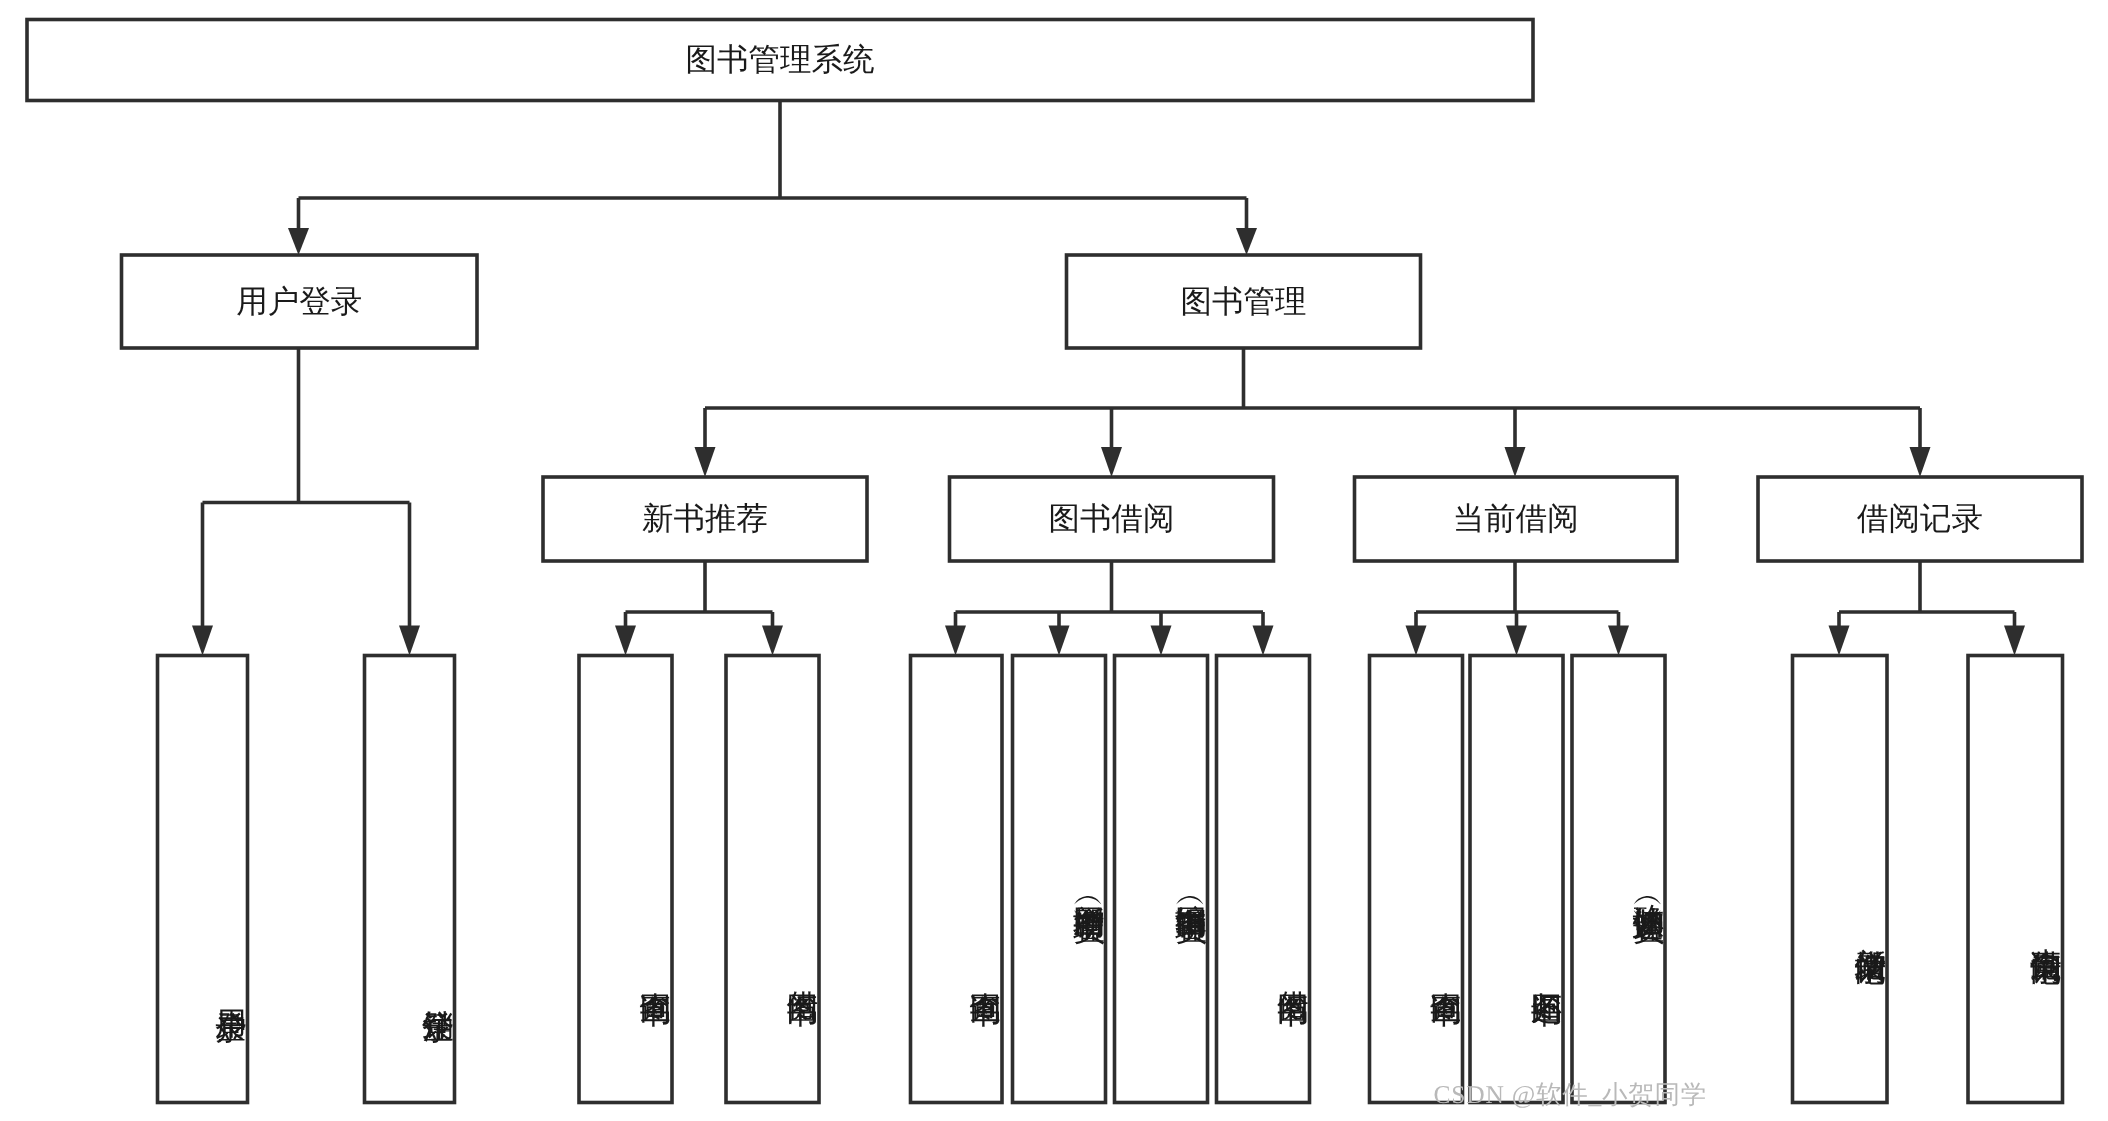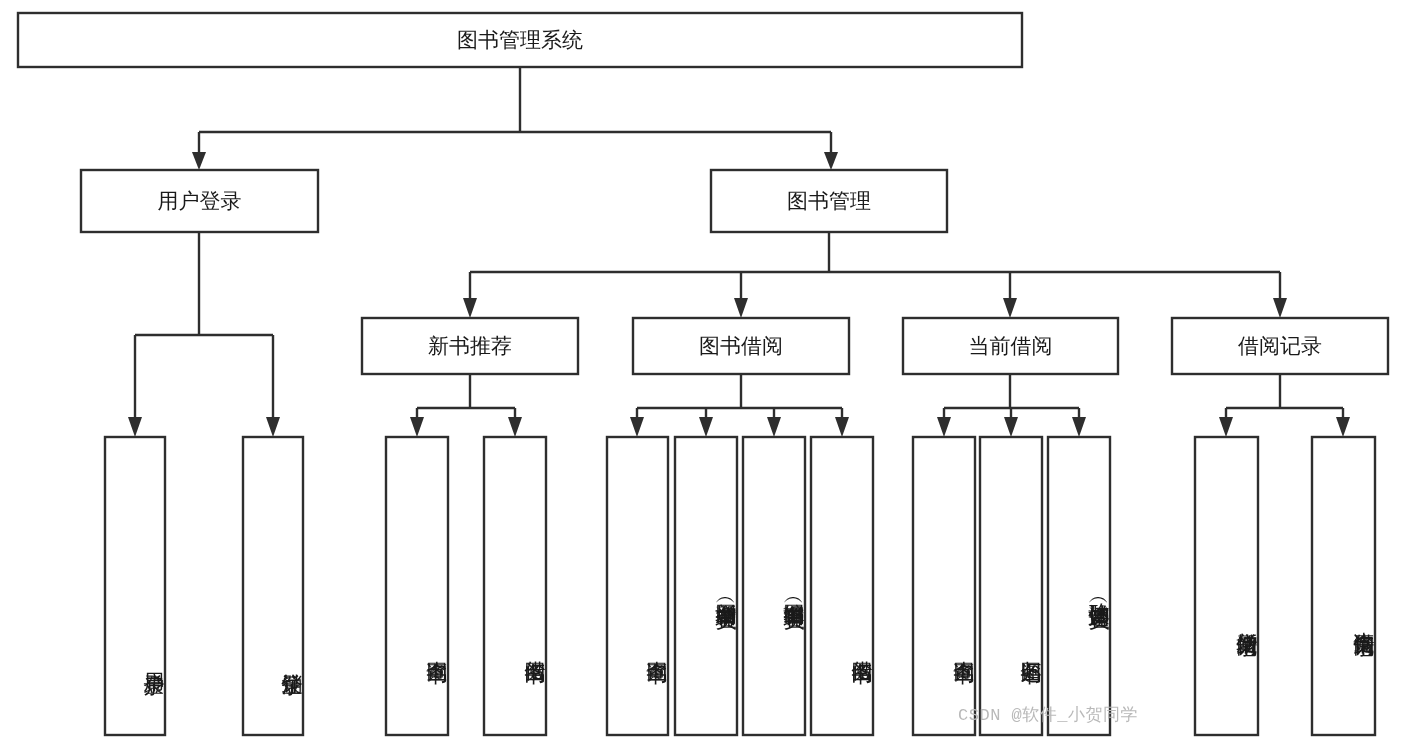--- a/index.html
+++ b/index.html
@@ -65,9 +65,9 @@
   .watermark {
     position: absolute;
     right: 8px;
-    bottom: 21px;
+    bottom: 6px;
     color: #b9b9b9;
-    font-family: Liberation Mono, monospace;
+    font-family: Liberation Serif, serif;
     font-size: 17px;
     letter-spacing: 0.5px;
     white-space: nowrap;

